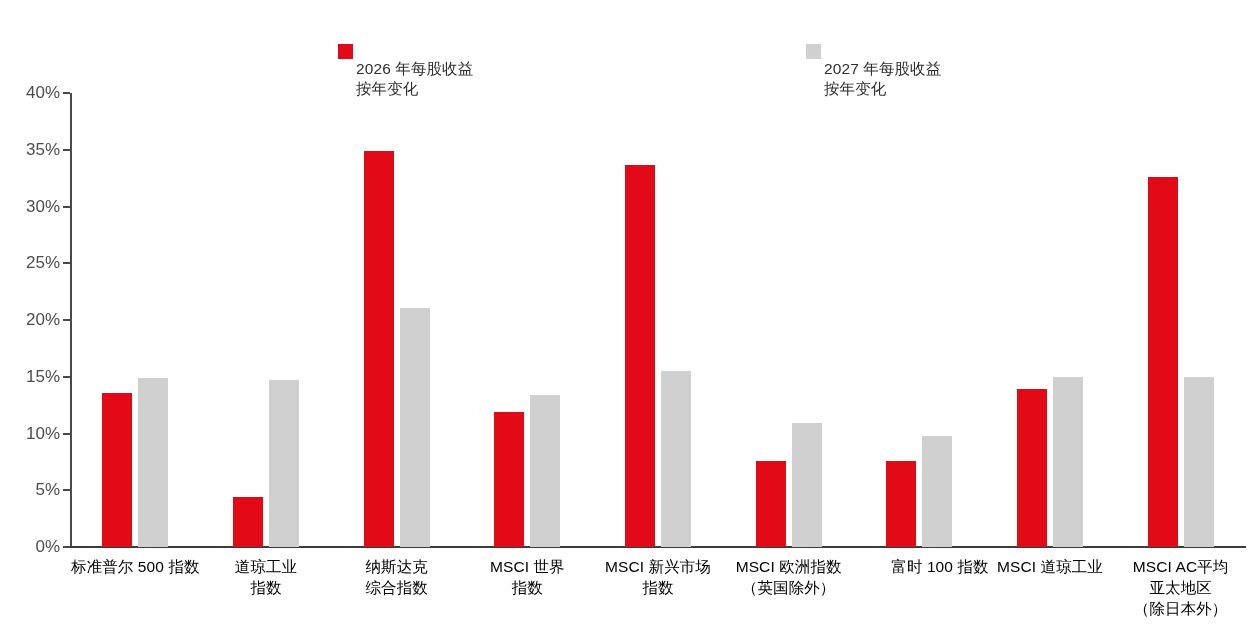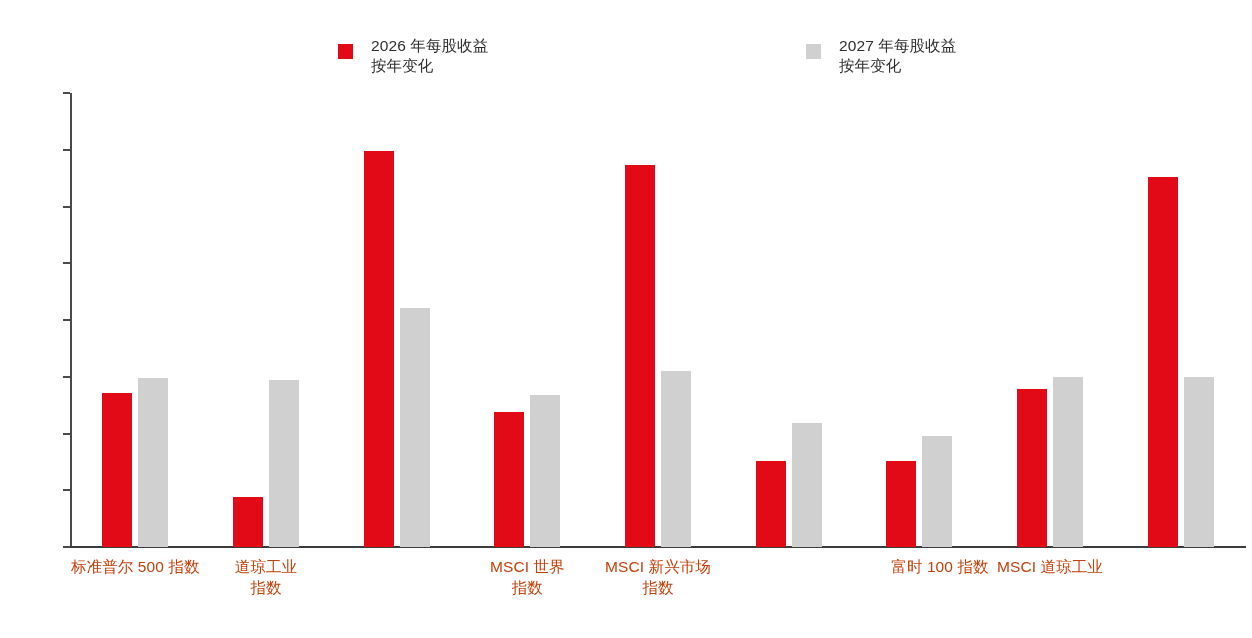--- a/index.html
+++ b/index.html
@@ -31,6 +31,7 @@
     position: absolute;
     display: flex;
     align-items: flex-start;
+    flex-direction: column;
   }
   .legend-item.series-0 { left: 338px; top: 8px; }
   .legend-item.series-1 { left: 806px; top: 8px; }

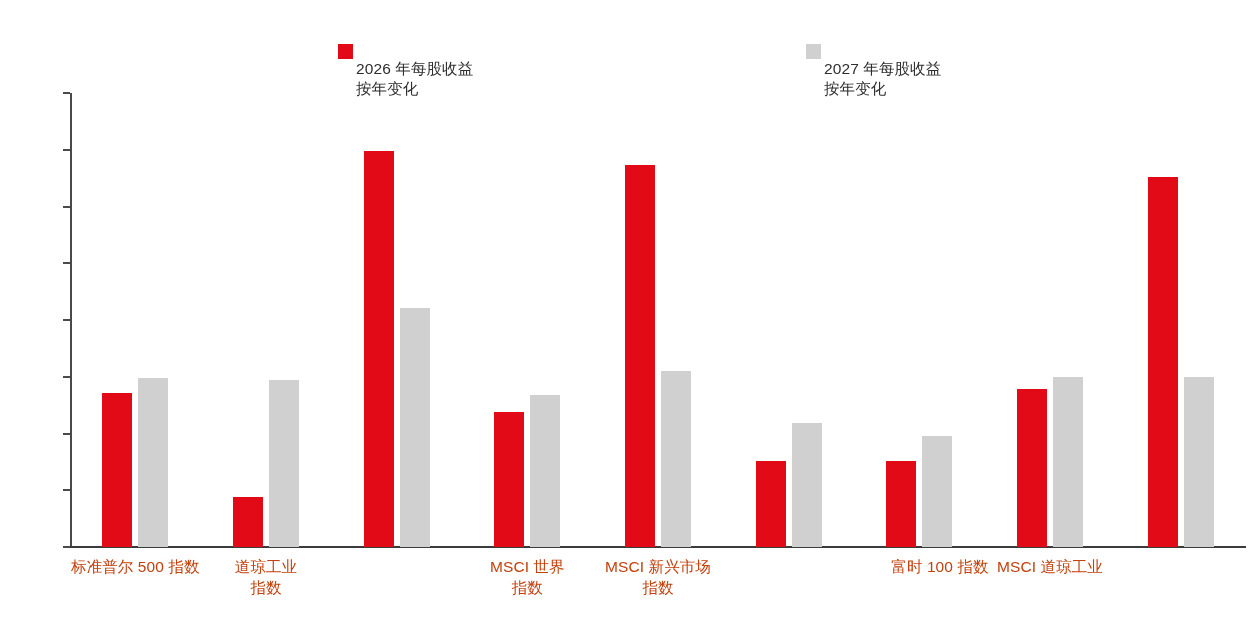--- a/index.html
+++ b/index.html
@@ -149,6 +149,17 @@
     </div>
   </div>
 
+  <div class="ytick-labels">
+      <div class="ytick-label" style="top: 0px;">40%</div>
+      <div class="ytick-label" style="top: 56.75px;">35%</div>
+      <div class="ytick-label" style="top: 113.5px;">30%</div>
+      <div class="ytick-label" style="top: 170.25px;">25%</div>
+      <div class="ytick-label" style="top: 227px;">20%</div>
+      <div class="ytick-label" style="top: 283.75px;">15%</div>
+      <div class="ytick-label" style="top: 340.5px;">10%</div>
+      <div class="ytick-label" style="top: 397.25px;">5%</div>
+      <div class="ytick-label" style="top: 454px;">0%</div>
+    </div>
 
   <div class="plot">
     <div class="axis-line-y"></div>

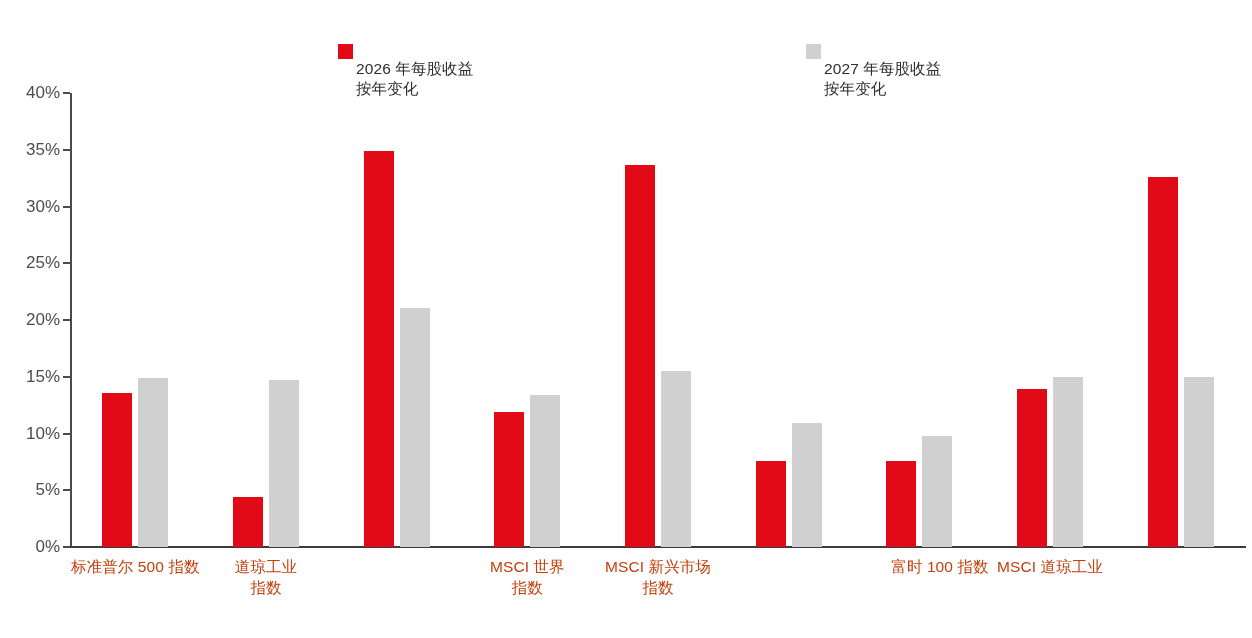--- a/index.html
+++ b/index.html
@@ -126,7 +126,7 @@
     text-align: center;
     font-size: 15.5px;
     line-height: 21px;
-    color: #c2410c;
+    color: #000000;
     white-space: pre-line;
     letter-spacing: .1px;
   }

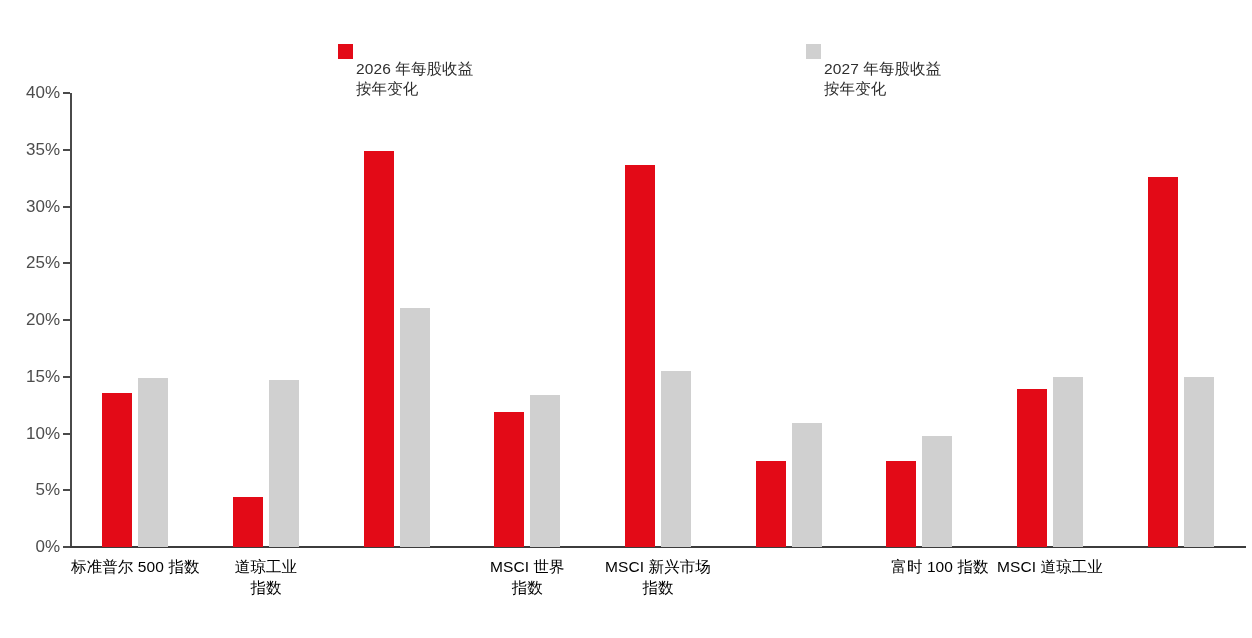--- a/index.html
+++ b/index.html
@@ -219,6 +219,8 @@
       <div class="cat-label" style="left: -4px; width: 138.667px;">标准普尔 500 指数</div>
       <div class="cat-label" style="left: 126.667px; width: 138.667px;">道琼工业
 指数</div>
+      <div class="cat-label" style="left: 257.333px; width: 138.667px;">纳斯达克
+综合指数</div>
       <div class="cat-label" style="left: 388px; width: 138.667px; text-align: center;">MSCI 世界
 指数</div>
       <div class="cat-label" style="left: 518.667px; width: 138.667px;">MSCI 新兴市场

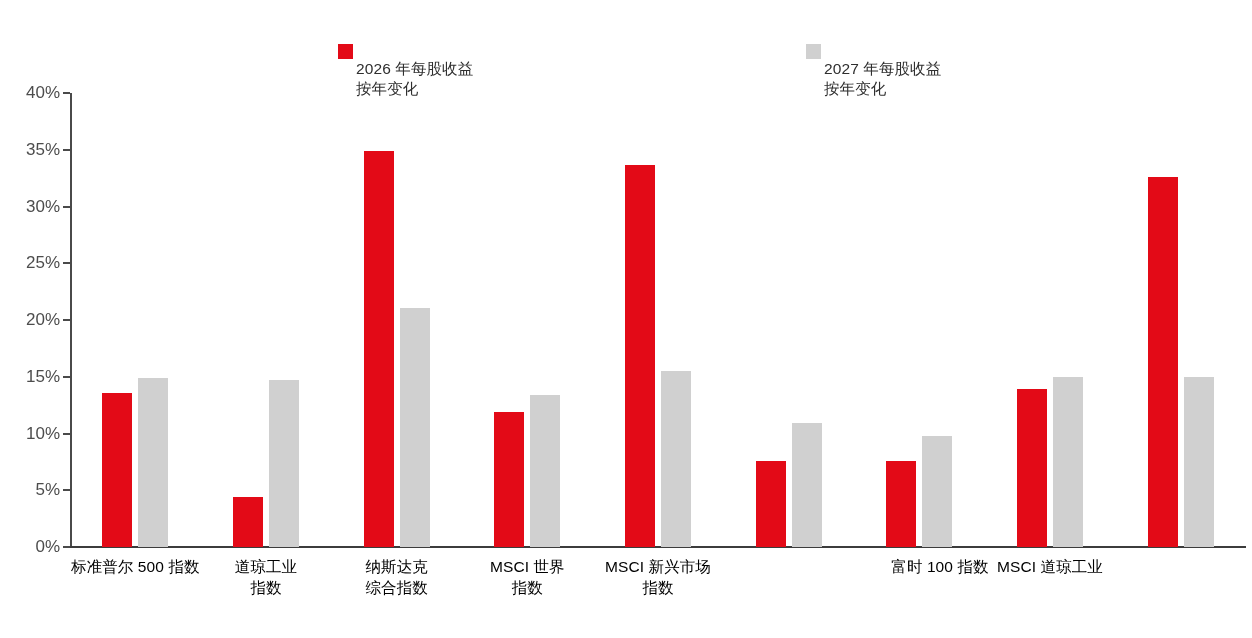--- a/index.html
+++ b/index.html
@@ -225,6 +225,8 @@
 指数</div>
       <div class="cat-label" style="left: 518.667px; width: 138.667px;">MSCI 新兴市场
 指数</div>
+      <div class="cat-label" style="left: 649.333px; width: 138.667px;">MSCI 欧洲指数
+（英国除外）</div>
       <div class="cat-label" style="left: 780px; width: 138.667px; text-align: right;">富时 100 指数</div>
       <div class="cat-label" style="left: 910.667px; width: 138.667px;">MSCI 道琼工业</div>
     </div>

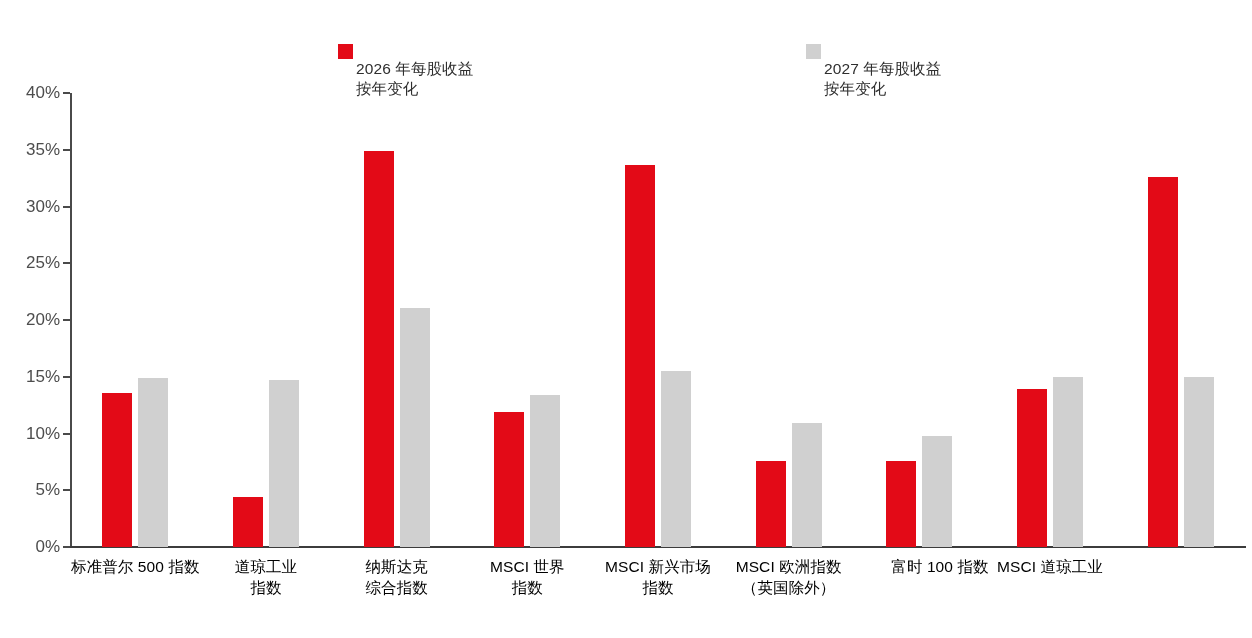--- a/index.html
+++ b/index.html
@@ -229,6 +229,9 @@
 （英国除外）</div>
       <div class="cat-label" style="left: 780px; width: 138.667px; text-align: right;">富时 100 指数</div>
       <div class="cat-label" style="left: 910.667px; width: 138.667px;">MSCI 道琼工业</div>
+      <div class="cat-label" style="left: 1041.33px; width: 138.667px;">MSCI AC平均
+亚太地区
+（除日本外）</div>
     </div>
 
 </div>

